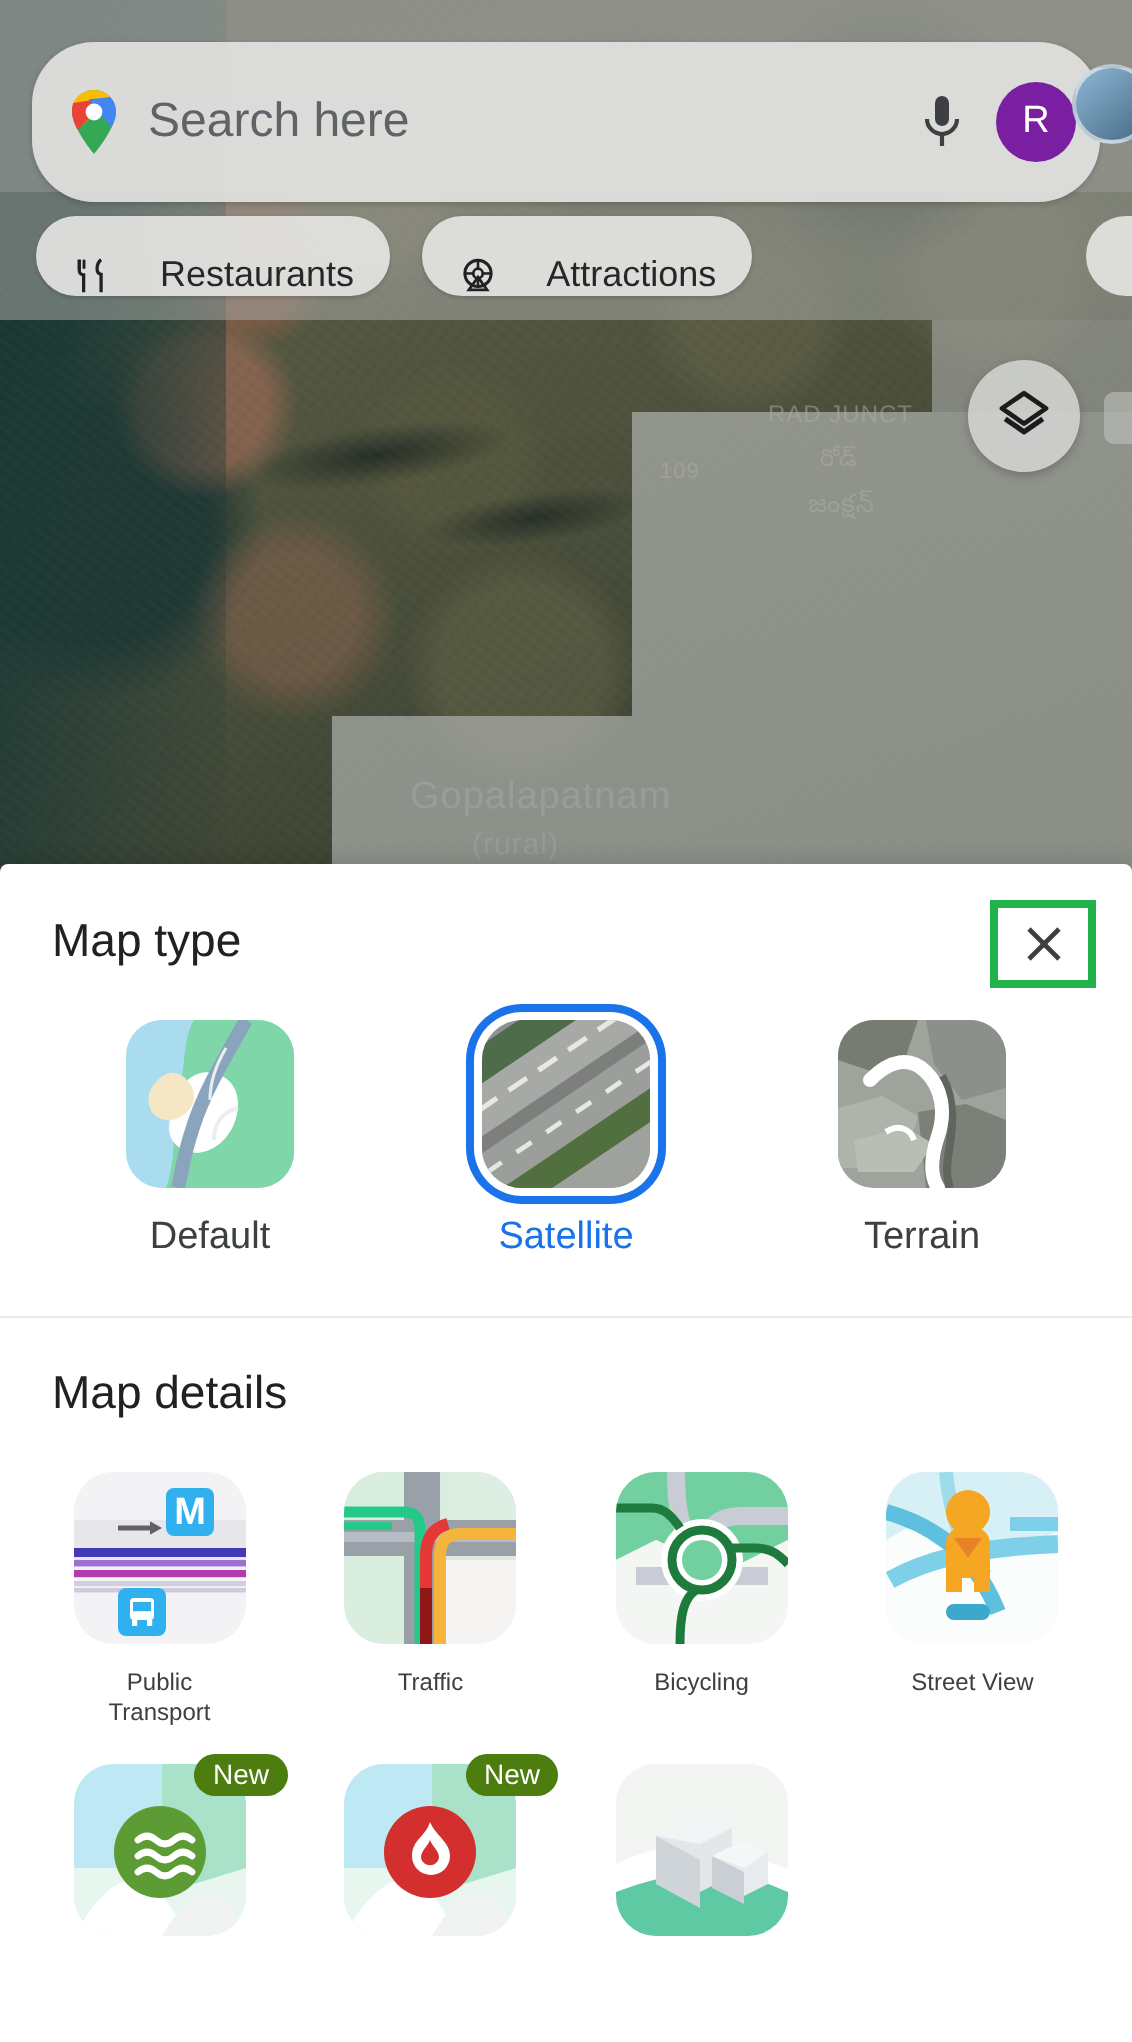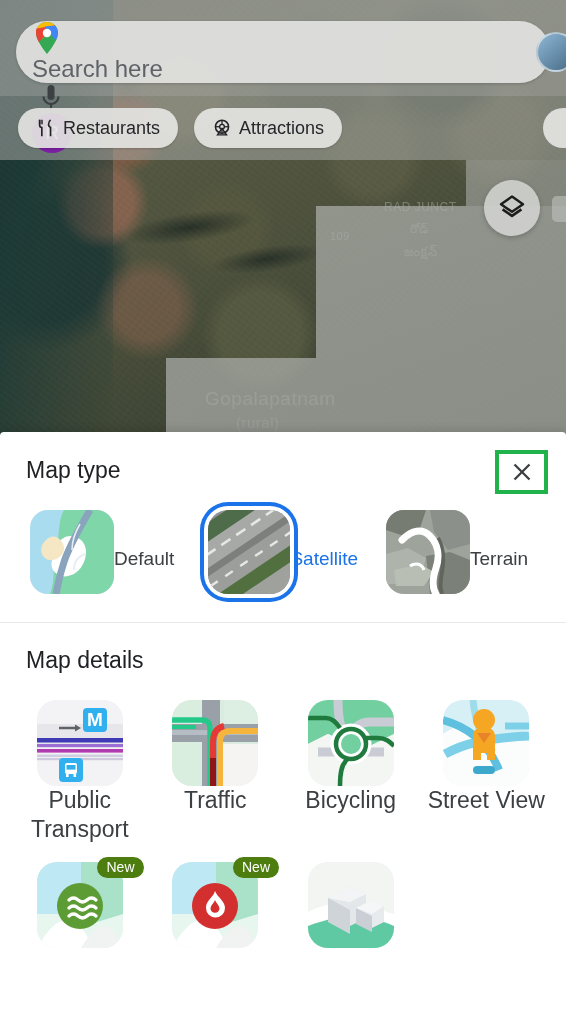--- a/index.html
+++ b/index.html
@@ -77,13 +77,12 @@
 
   
   .search-bar {
-    position: absolute; left: 16px; top: 21px; width: 534px; height: 62px;
+    position: absolute; left: 16px; top: 21px; width: 534px; height: 80px;
     background: rgba(226,226,224,.92);
     border-radius: 31px;
-    display: flex; 
+    display: flex; align-items: center;
     padding: 0 12px 0 16px;
     box-shadow: 0 1px 3px rgba(0,0,0,.18);
-    flex-direction: column;
   }
   .gm-pin { width: 30px; height: 34px; flex: 0 0 auto; margin-right: 12px; }
   .search-input {

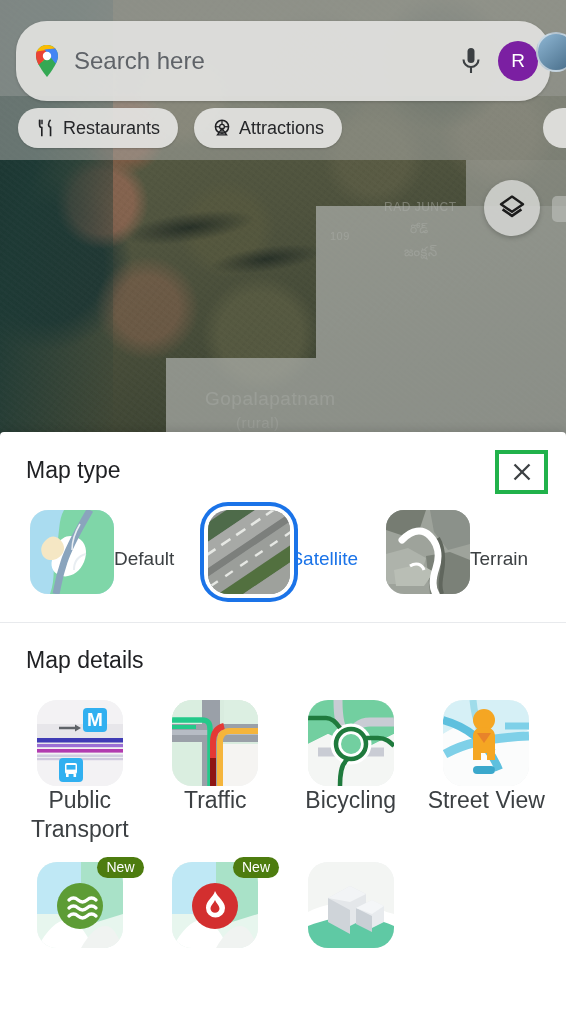--- a/index.html
+++ b/index.html
@@ -111,7 +111,7 @@
     display: flex; align-items: center; gap: 16px;
   }
   .chip {
-    height: 40px; display: flex; align-items: center; gap: 7px;
+    height: 40px; display: flex; align-items: flex-end; gap: 24px;
     padding: 0 18px;
     background: rgba(228,228,226,.92);
     border-radius: 20px;

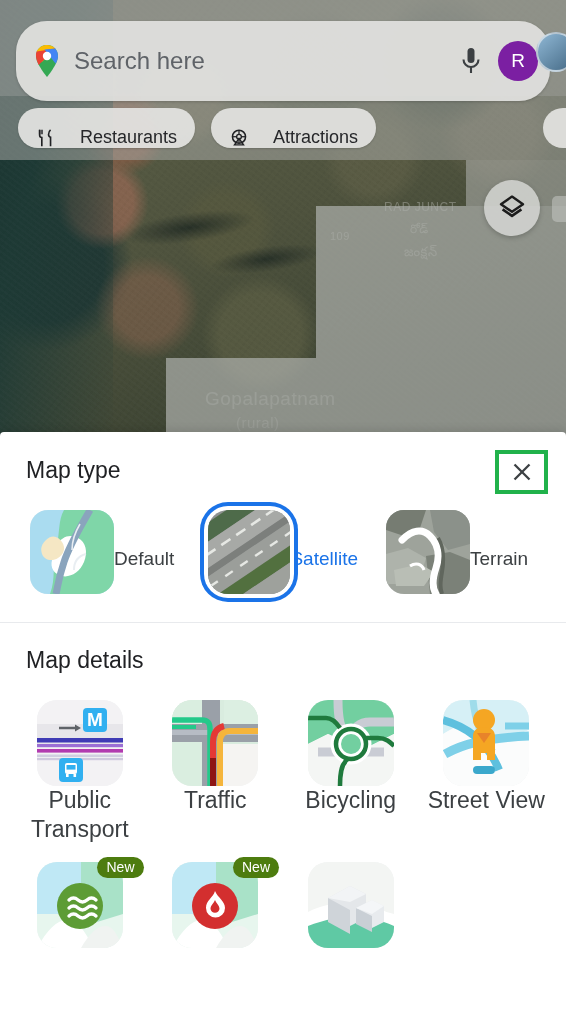--- a/index.html
+++ b/index.html
@@ -167,7 +167,7 @@
     display: flex; justify-content: space-around; align-items: flex-start;
     padding: 0 16px; margin-top: 2px;
   }
-  .type-item { width: 150px; display: flex; flex-direction: row; align-items: center; text-align: right; }
+  .type-item { width: 150px; display: flex; flex-direction: column; align-items: center; text-align: right; }
   .thumb {
     width: 84px; height: 84px; border-radius: 18px;
     overflow: hidden; position: relative;

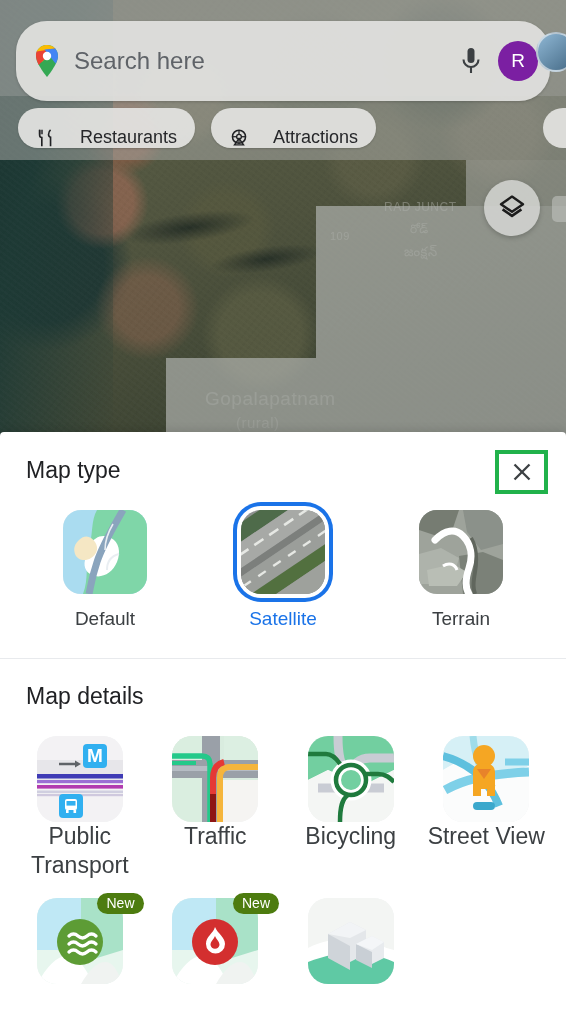--- a/index.html
+++ b/index.html
@@ -194,7 +194,7 @@
     overflow: hidden; position: relative; background: #f1f3f4;
   }
   .detail-label {
-    font-size: 23px; color: #3c4043;
+    margin-top: 12px; font-size: 12px; color: #3c4043;
     text-align: center; line-height: 1.25; max-width: 118px;
   }
   .new-badge {

